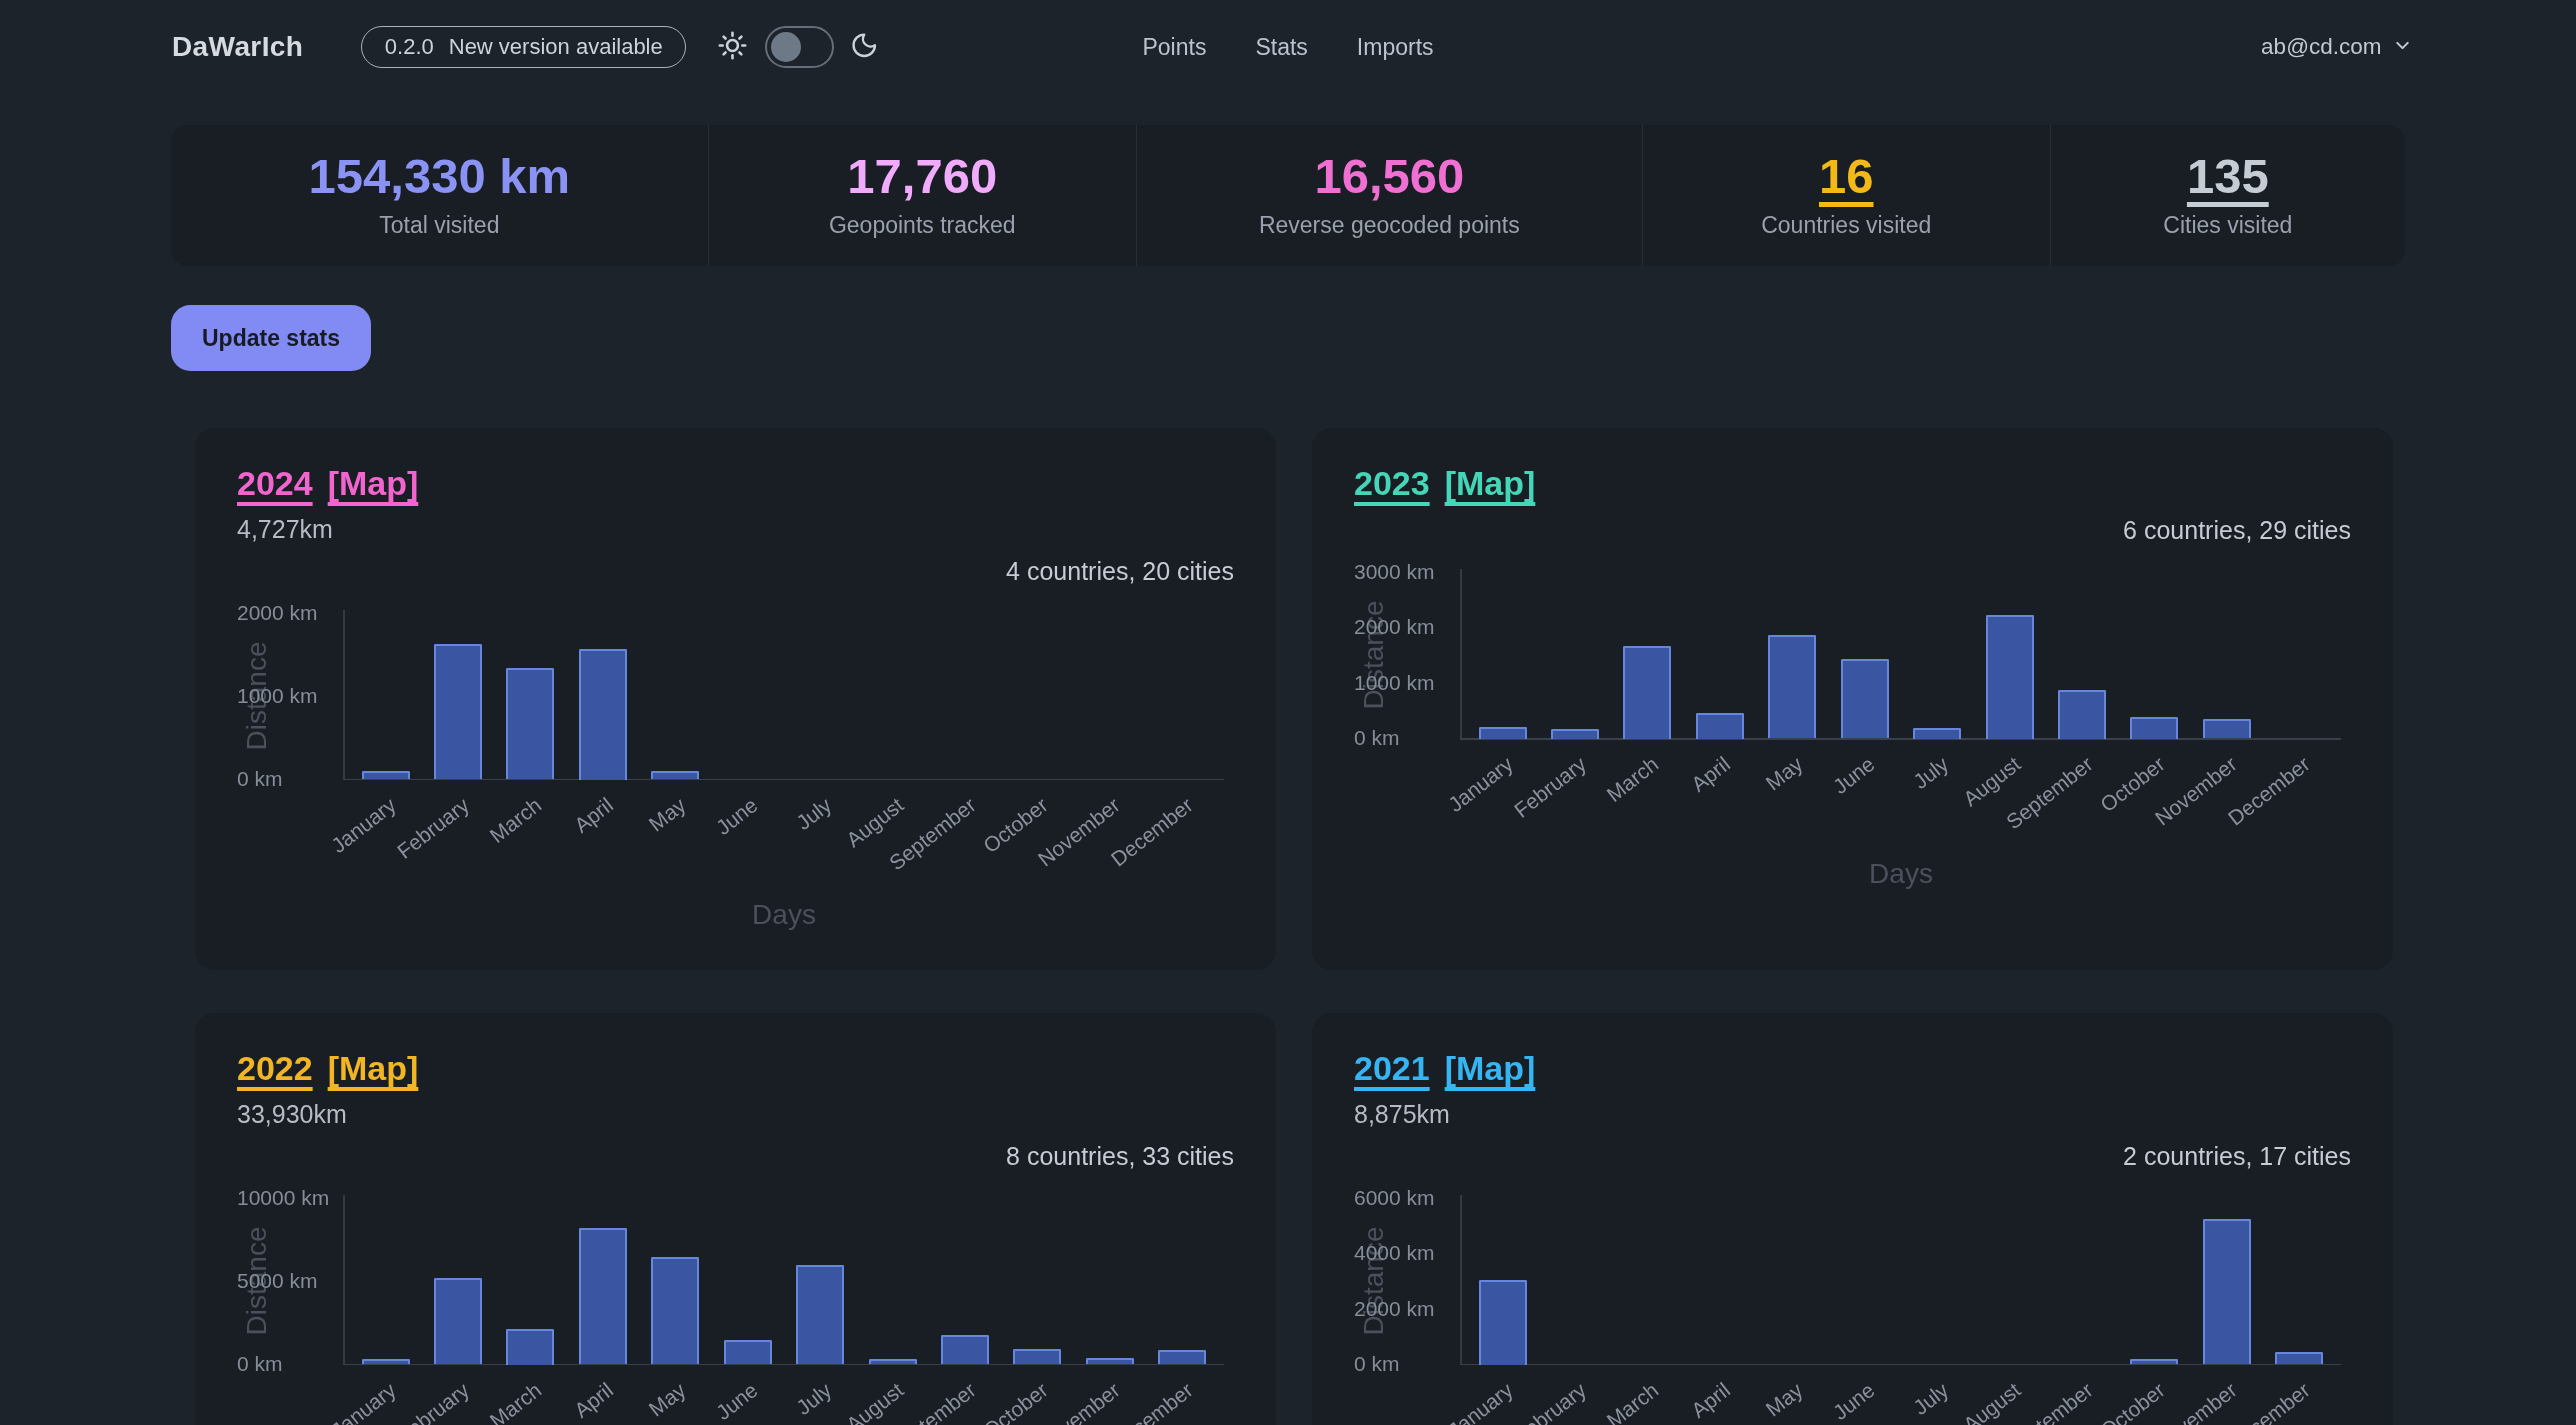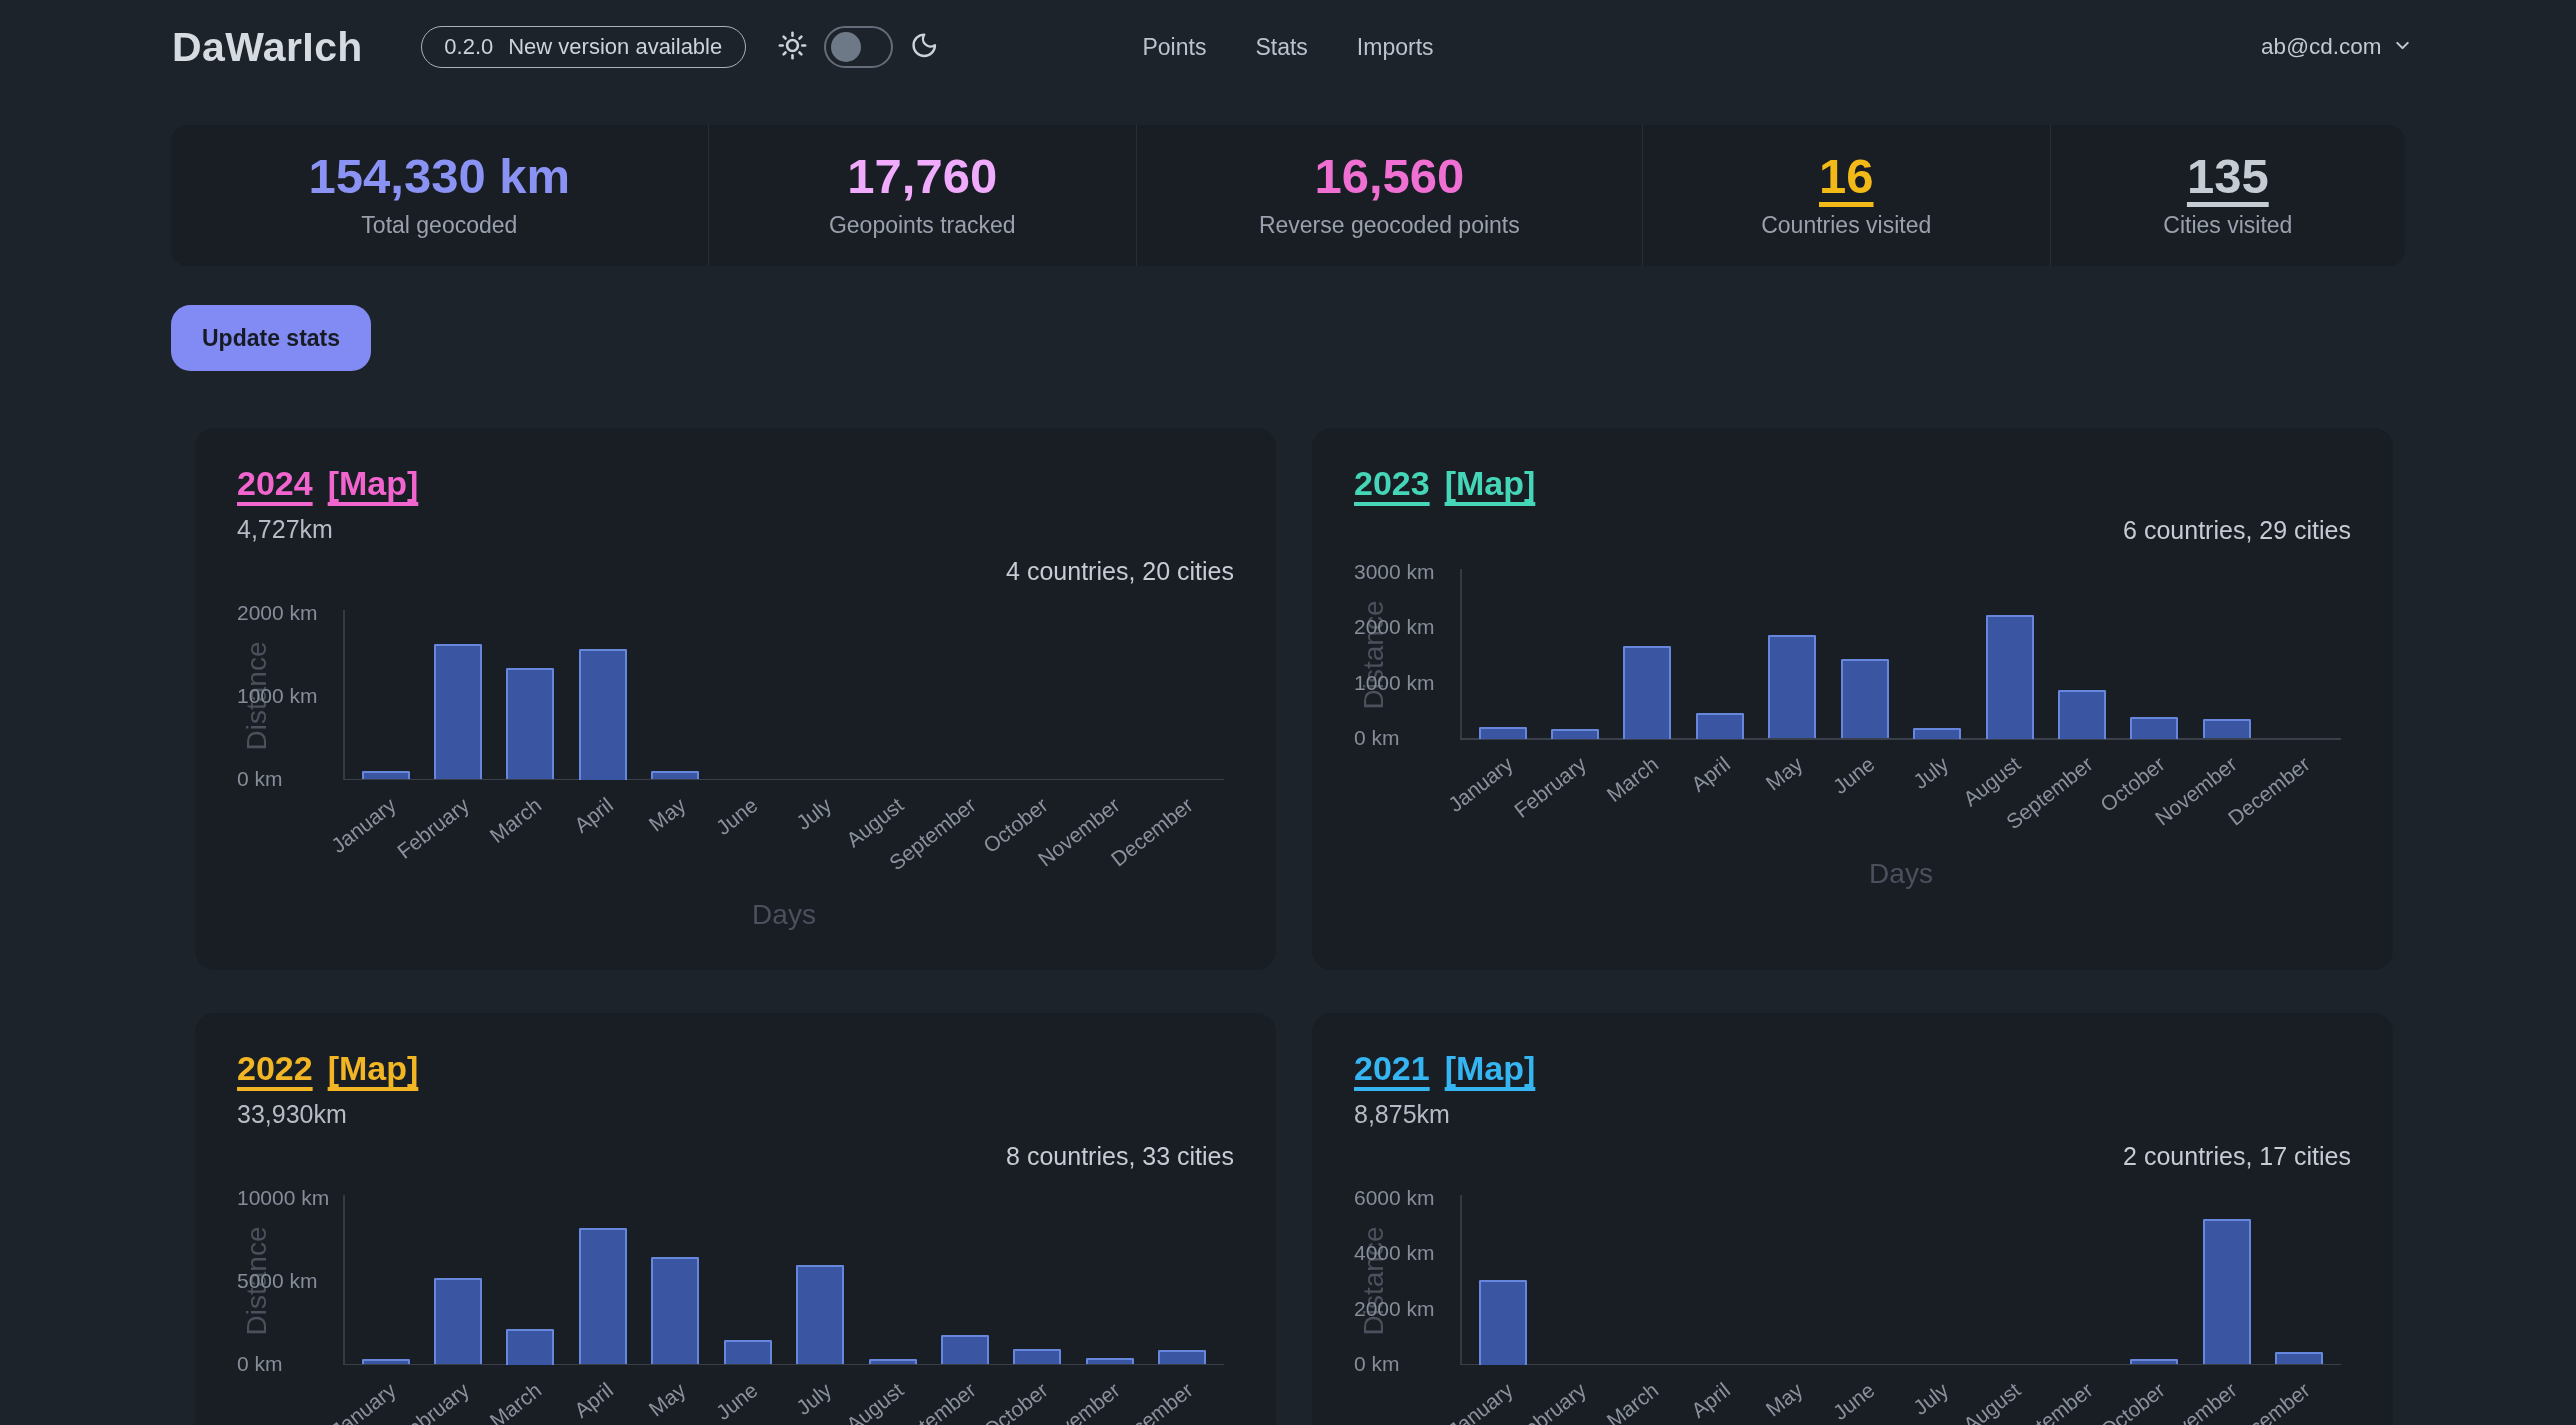--- a/index.html
+++ b/index.html
@@ -20,7 +20,7 @@
     padding: 0 163px 0 172px;
     position: relative;
   }
-  .logo { font-size: 41px; font-weight: 700; color: #d6dae1; letter-spacing: 0.4px; }
+  .logo { font-size: 28px; font-weight: 700; color: #d6dae1; letter-spacing: 0.4px; }
   .version-badge {
     margin-left: 58px;
     display: inline-flex;

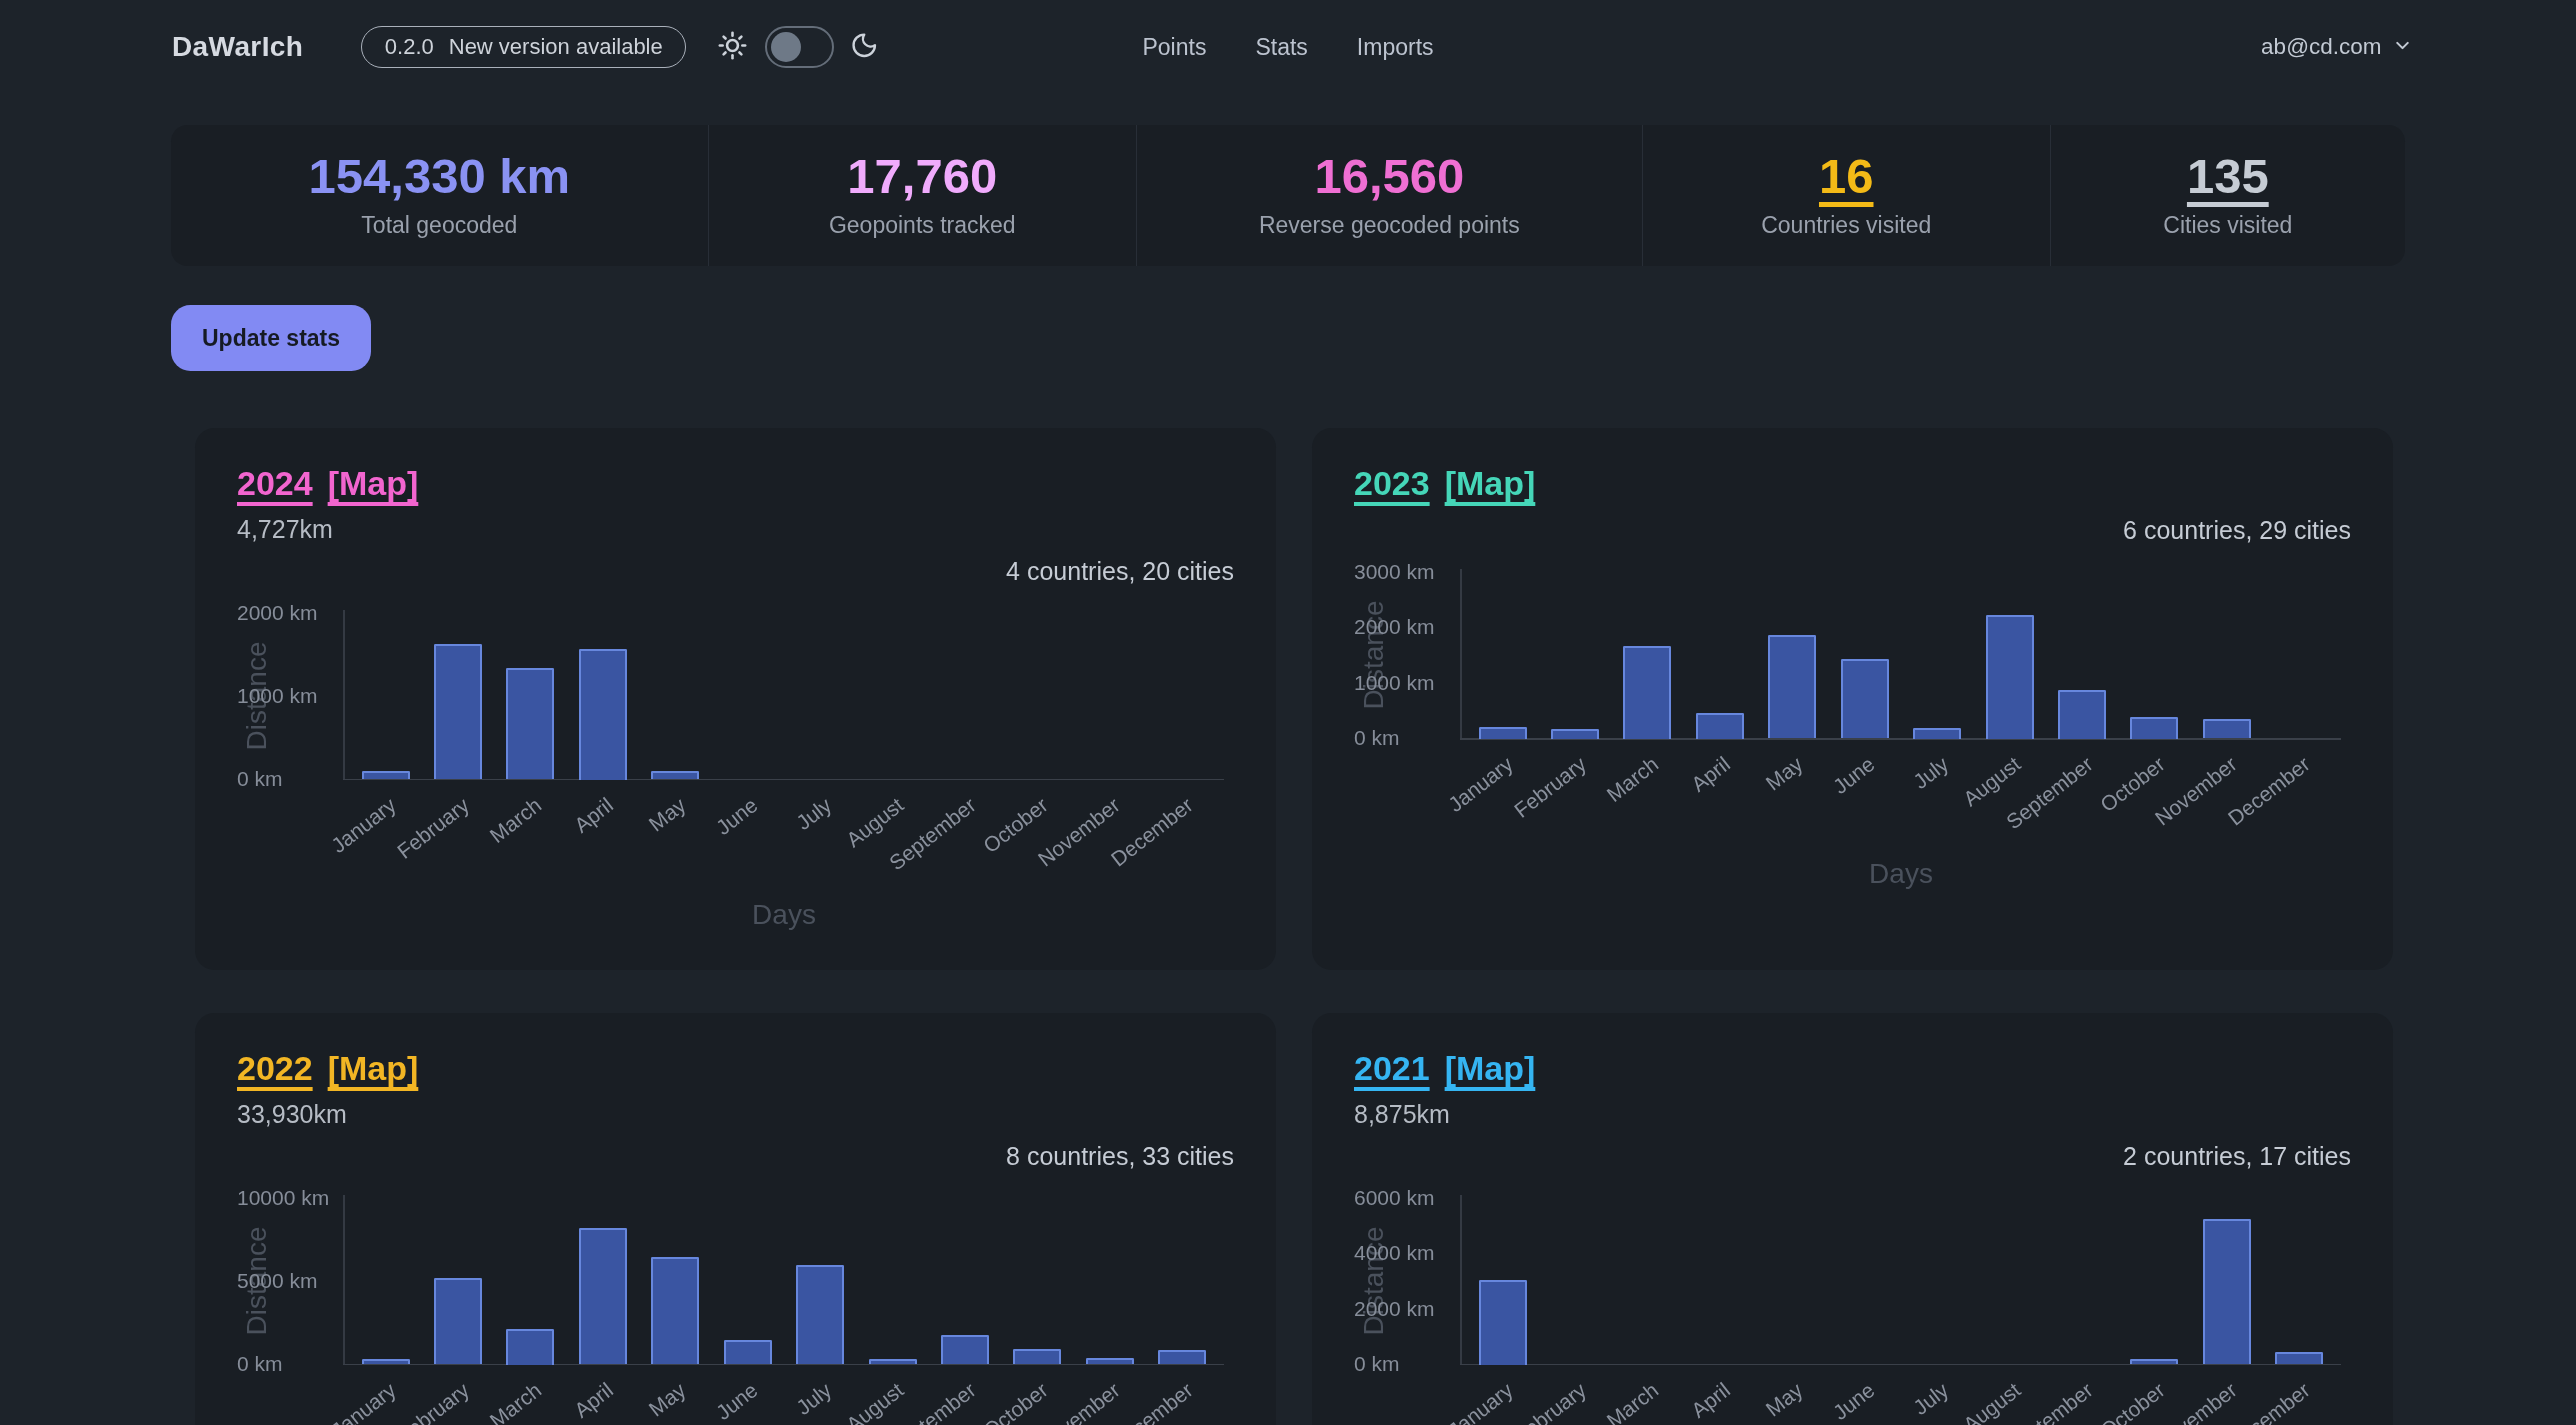--- a/index.html
+++ b/index.html
@@ -200,7 +200,7 @@
 <div class="stats">
   <div class="stat">
     <div class="stat-value" style="color: rgb(138, 146, 243);">154,330 km</div>
-    <div class="stat-label">Total geocoded</div>
+    <div class="stat-label">Total visited</div>
   </div>
   <div class="stat">
     <div class="stat-value" style="color: #f0abfc;">17,760</div>

